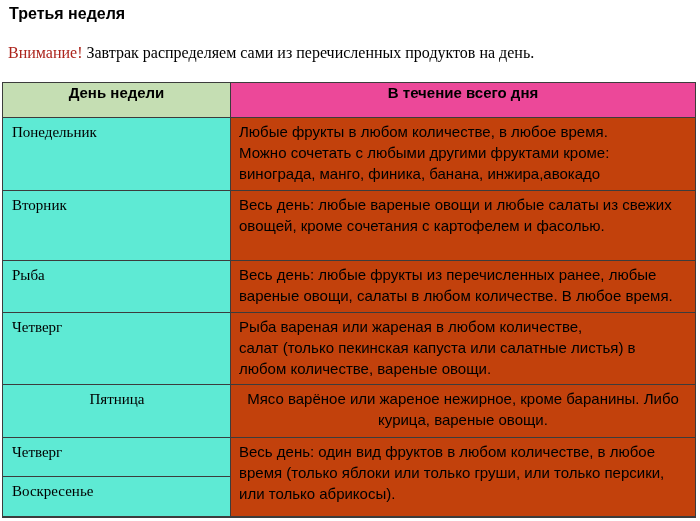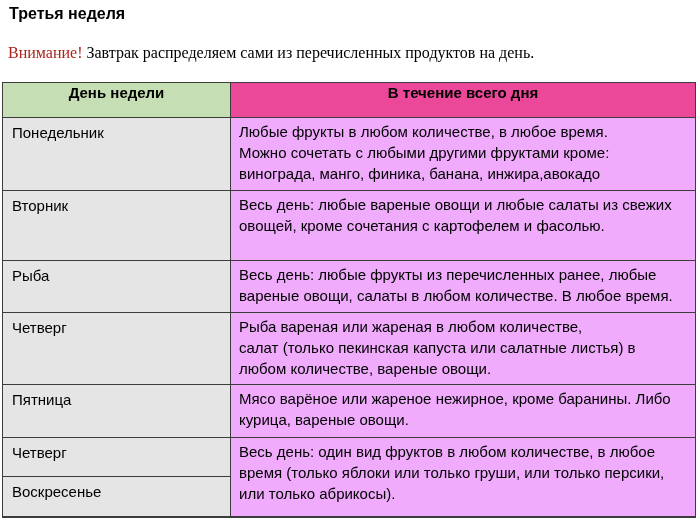--- a/index.html
+++ b/index.html
@@ -77,9 +77,10 @@
       font-size: 15px;
     }
     .day-cell {
-      background: #e5e5e5;
+      background: #5eead4;
       padding: 5px 8px 0 9px;
       line-height: 19px;
+      font-family: Liberation Serif, serif;
     }
     .content-cell {
       background: #f0abfc;

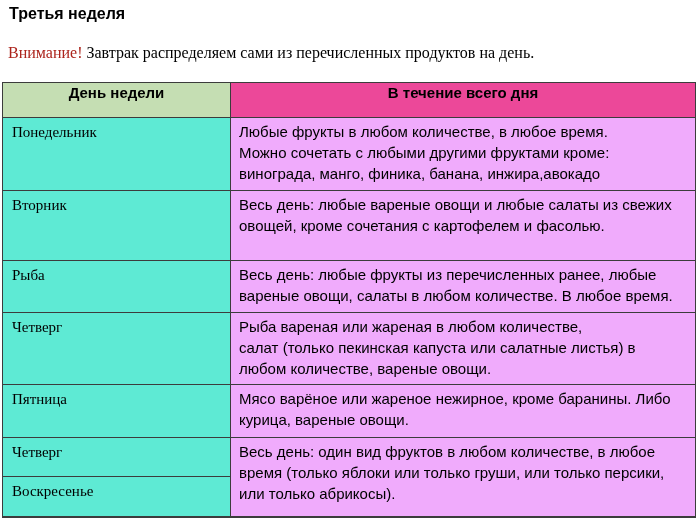--- a/index.html
+++ b/index.html
@@ -83,7 +83,7 @@
       font-family: Liberation Serif, serif;
     }
     .content-cell {
-      background: #f0abfc;
+      background: #c2410c;
       padding: 3px 8px 0 8px;
       line-height: 21px;
       white-space: pre-line;

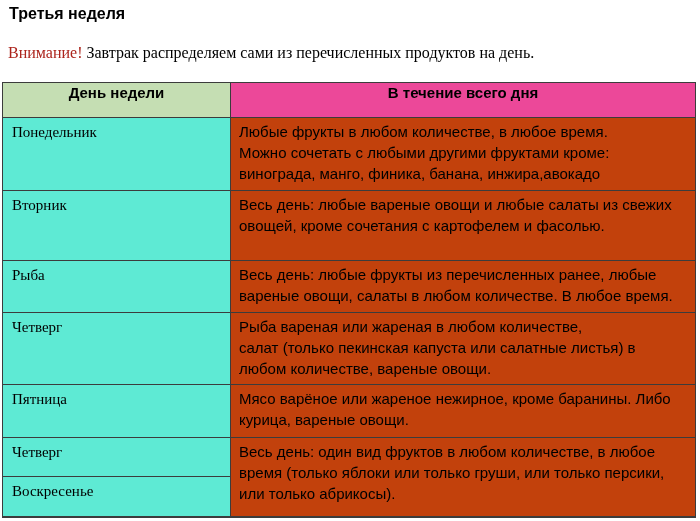--- a/index.html
+++ b/index.html
@@ -56,7 +56,7 @@
     .diet-table tr.row-tue { height: 70px; }
     .diet-table tr.row-wed { height: 52px; }
     .diet-table tr.row-thu { height: 72px; padding-left: 18px; }
-    .diet-table tr.row-fri { height: 53px; }
+    .diet-table tr.row-fri { height: 53px; text-align: center; }
     .diet-table tr.row-sat { height: 39px; }
     .diet-table tr.row-sun { height: 40px; }
     .diet-table tr.row-sun td, .diet-table td.merged-cell {

